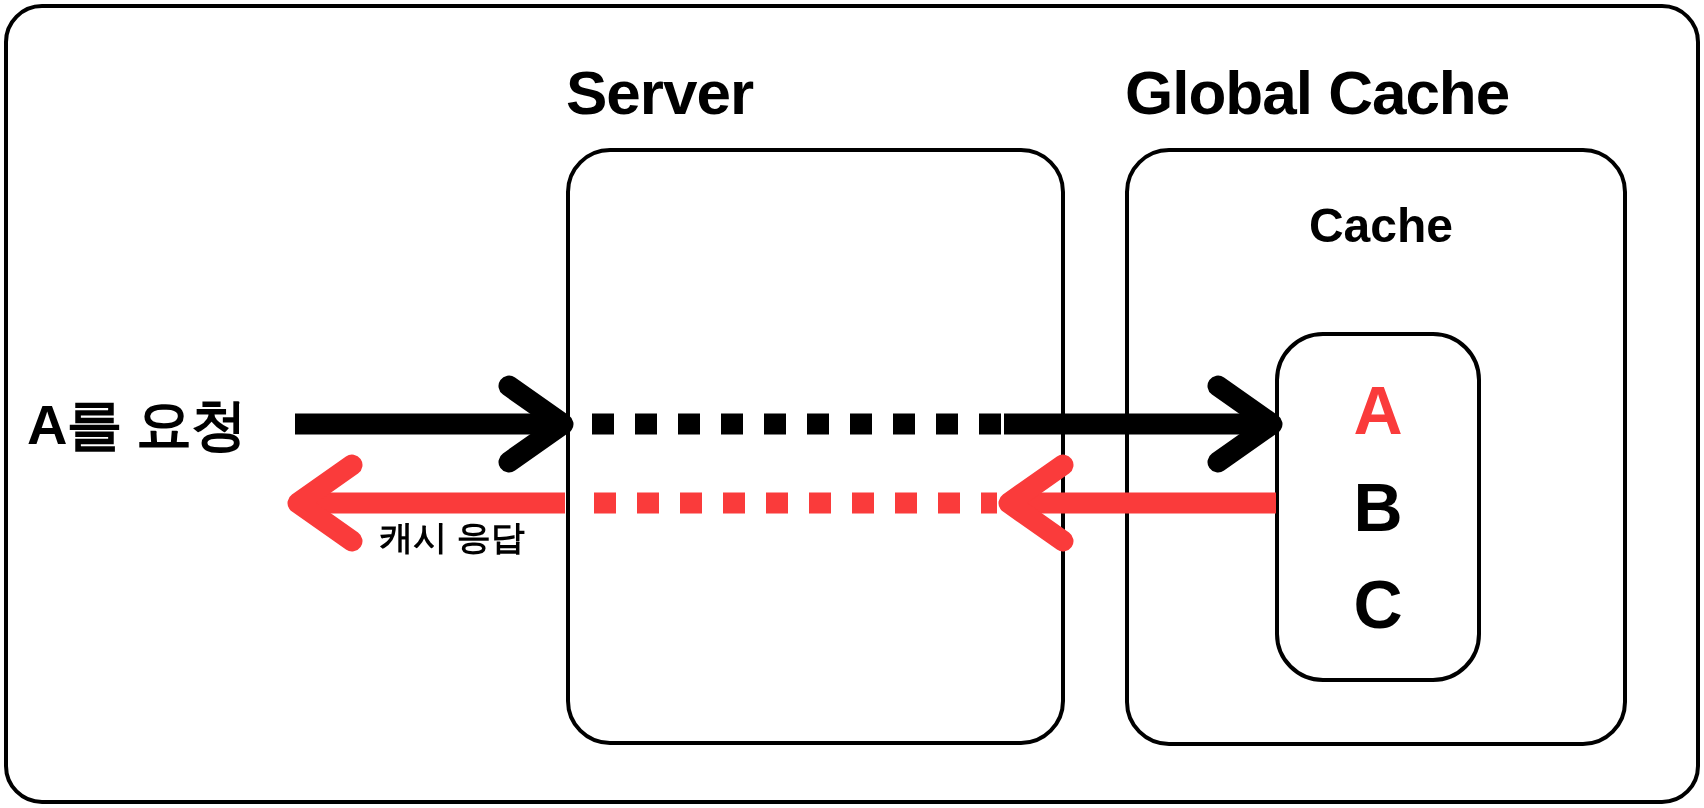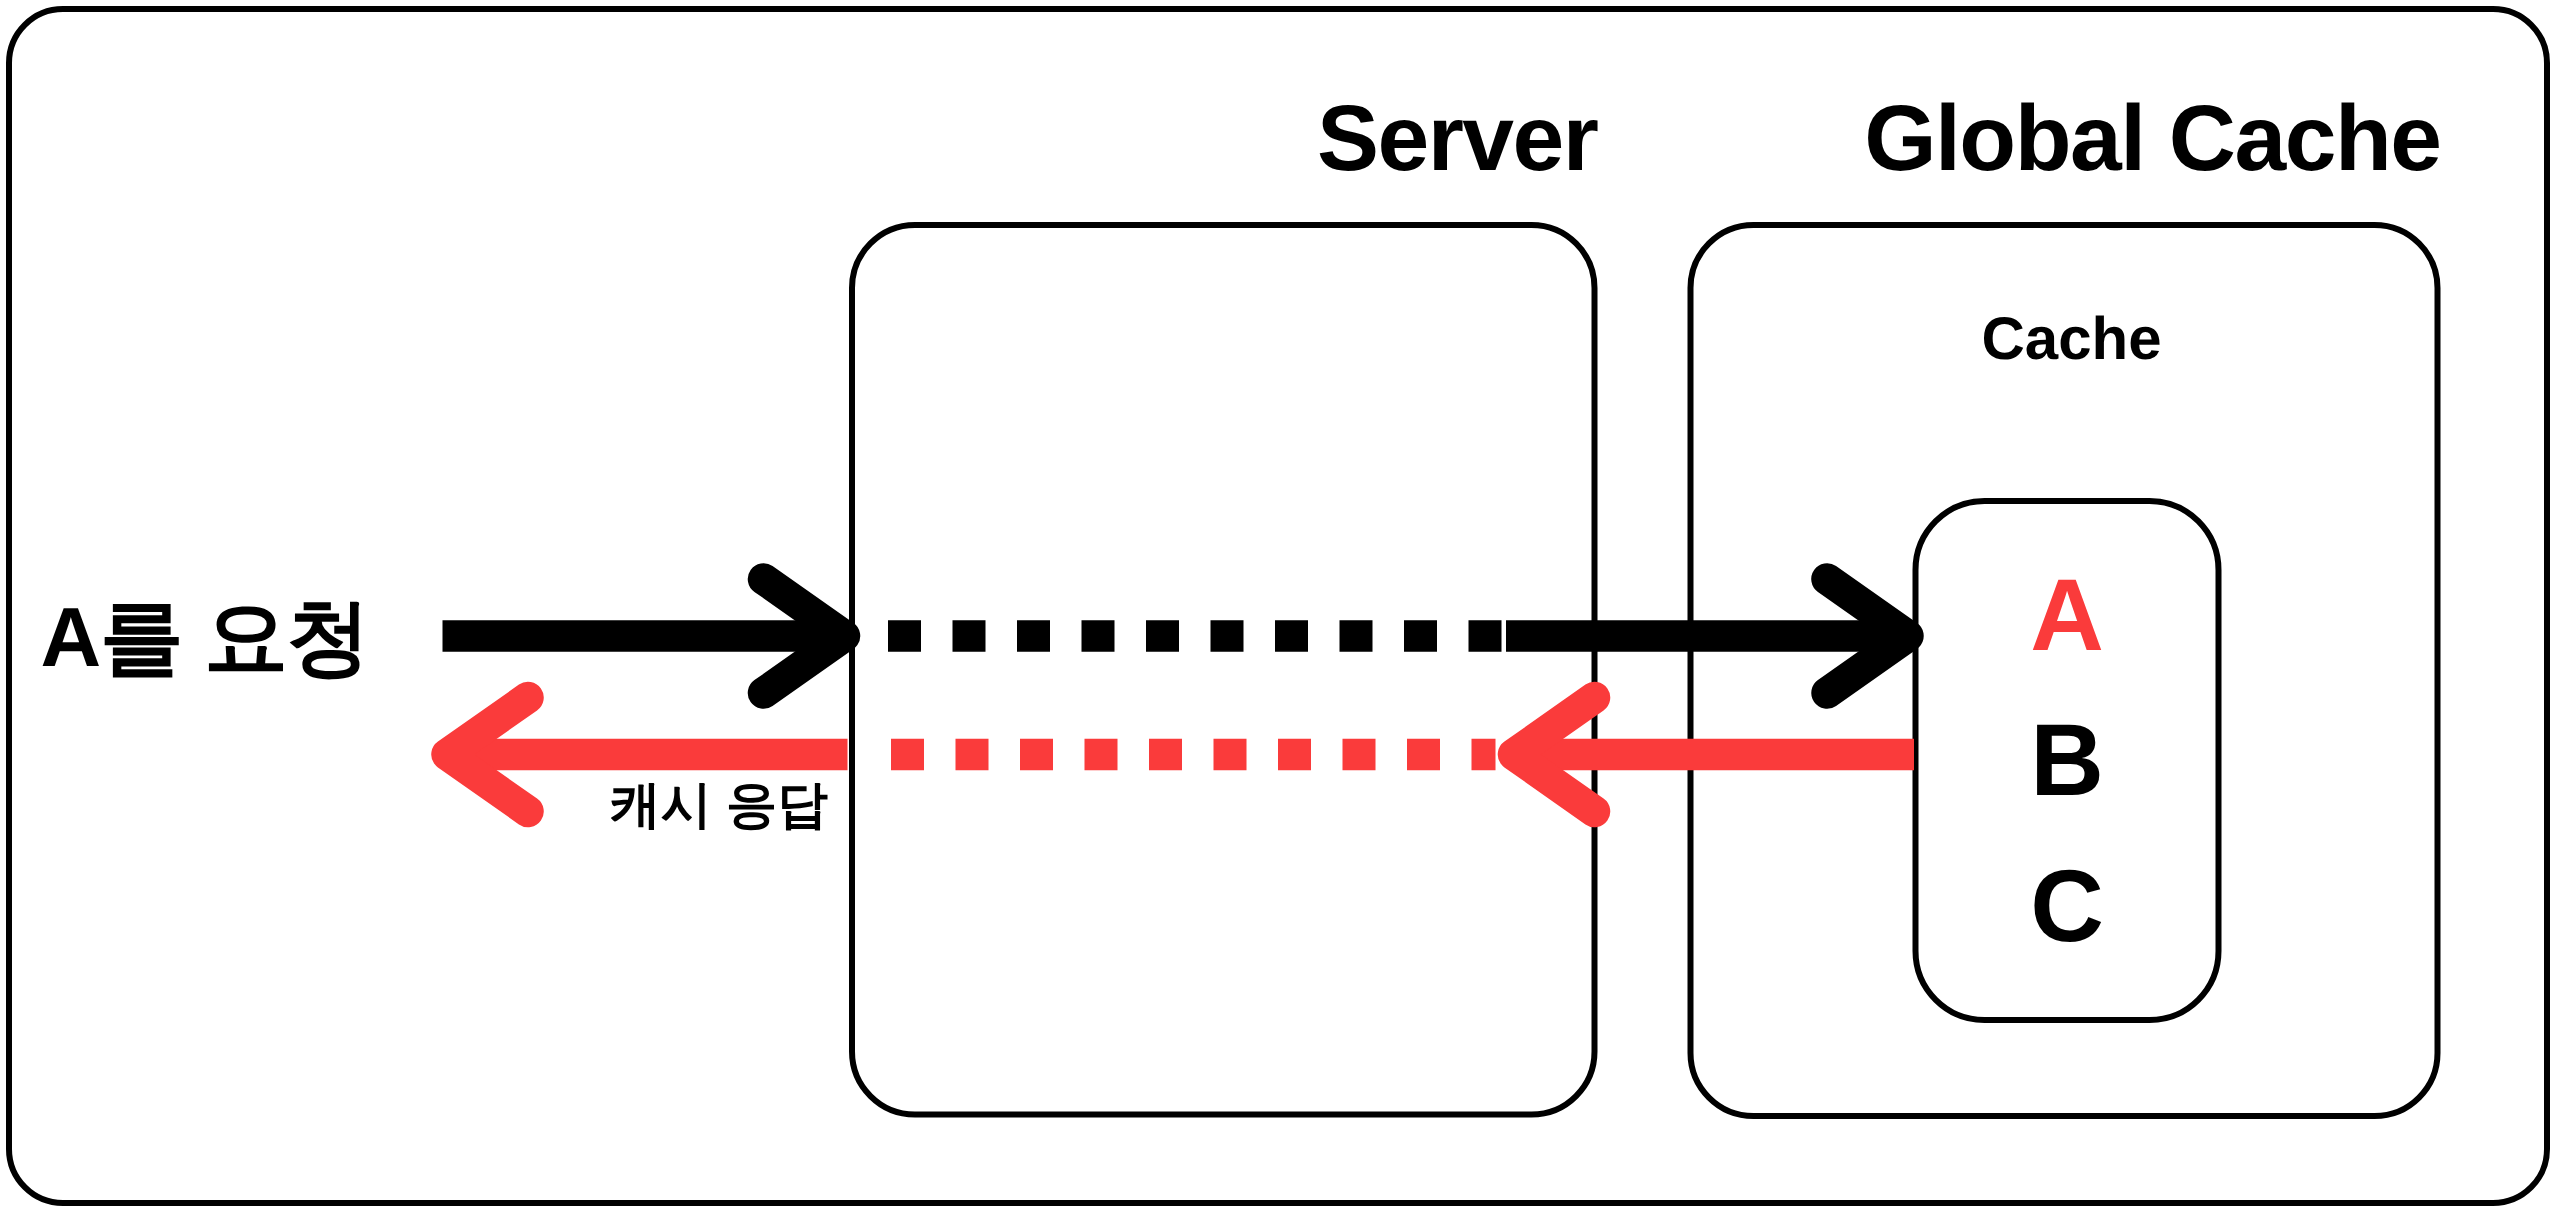--- a/index.html
+++ b/index.html
@@ -19,7 +19,7 @@
   .cache-box{left:1275px;top:332px;width:198px;height:342px;border-radius:48px;}
   .title{
     position:absolute;top:56px;height:74px;line-height:74px;
-    font-size:62px;font-weight:700;letter-spacing:-1px;color:#000;text-align:right;
+    font-size:62px;font-weight:700;letter-spacing:-1px;color:#000;text-align:left;
   }
   .server-title{left:566px;width:499px;}
   .gc-title{left:1125px;width:502px;}

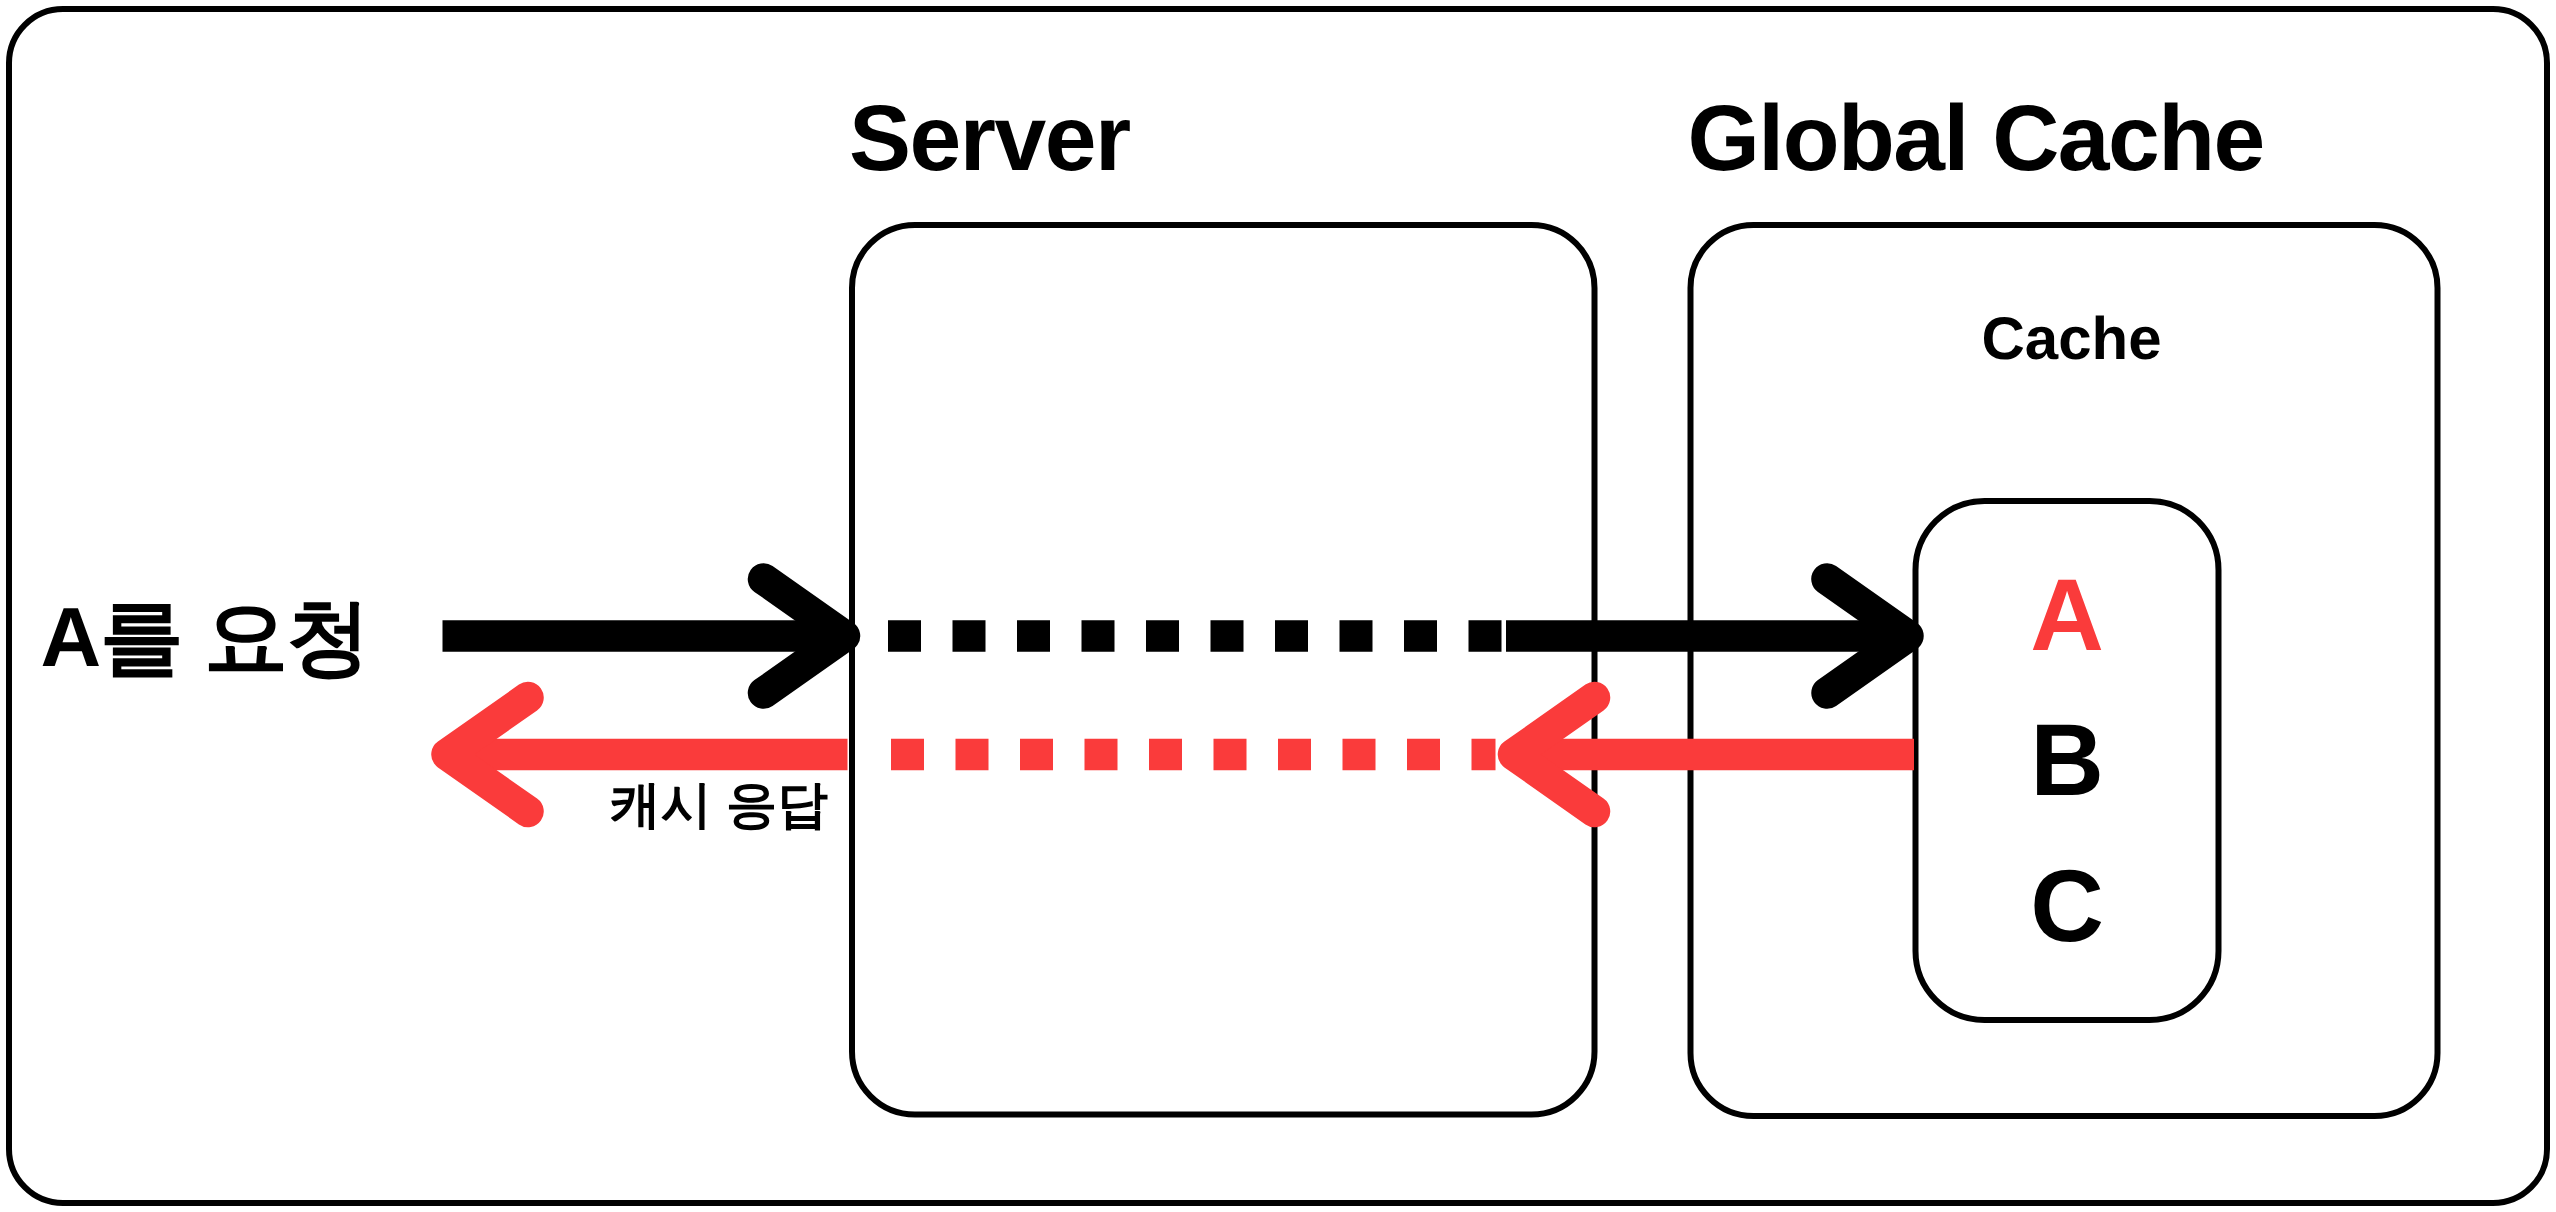--- a/index.html
+++ b/index.html
@@ -25,7 +25,7 @@
   .gc-title{left:1125px;width:502px;}
   .cache-mem-label{
     position:absolute;left:1231px;top:198px;width:300px;
-    font-size:40px;font-weight:700;line-height:56px;color:#000;text-align:center;
+    font-size:48px;font-weight:700;line-height:56px;color:#000;text-align:center;
   }
   .cache-items{
     position:absolute;left:1275px;top:332px;width:206px;height:350px;

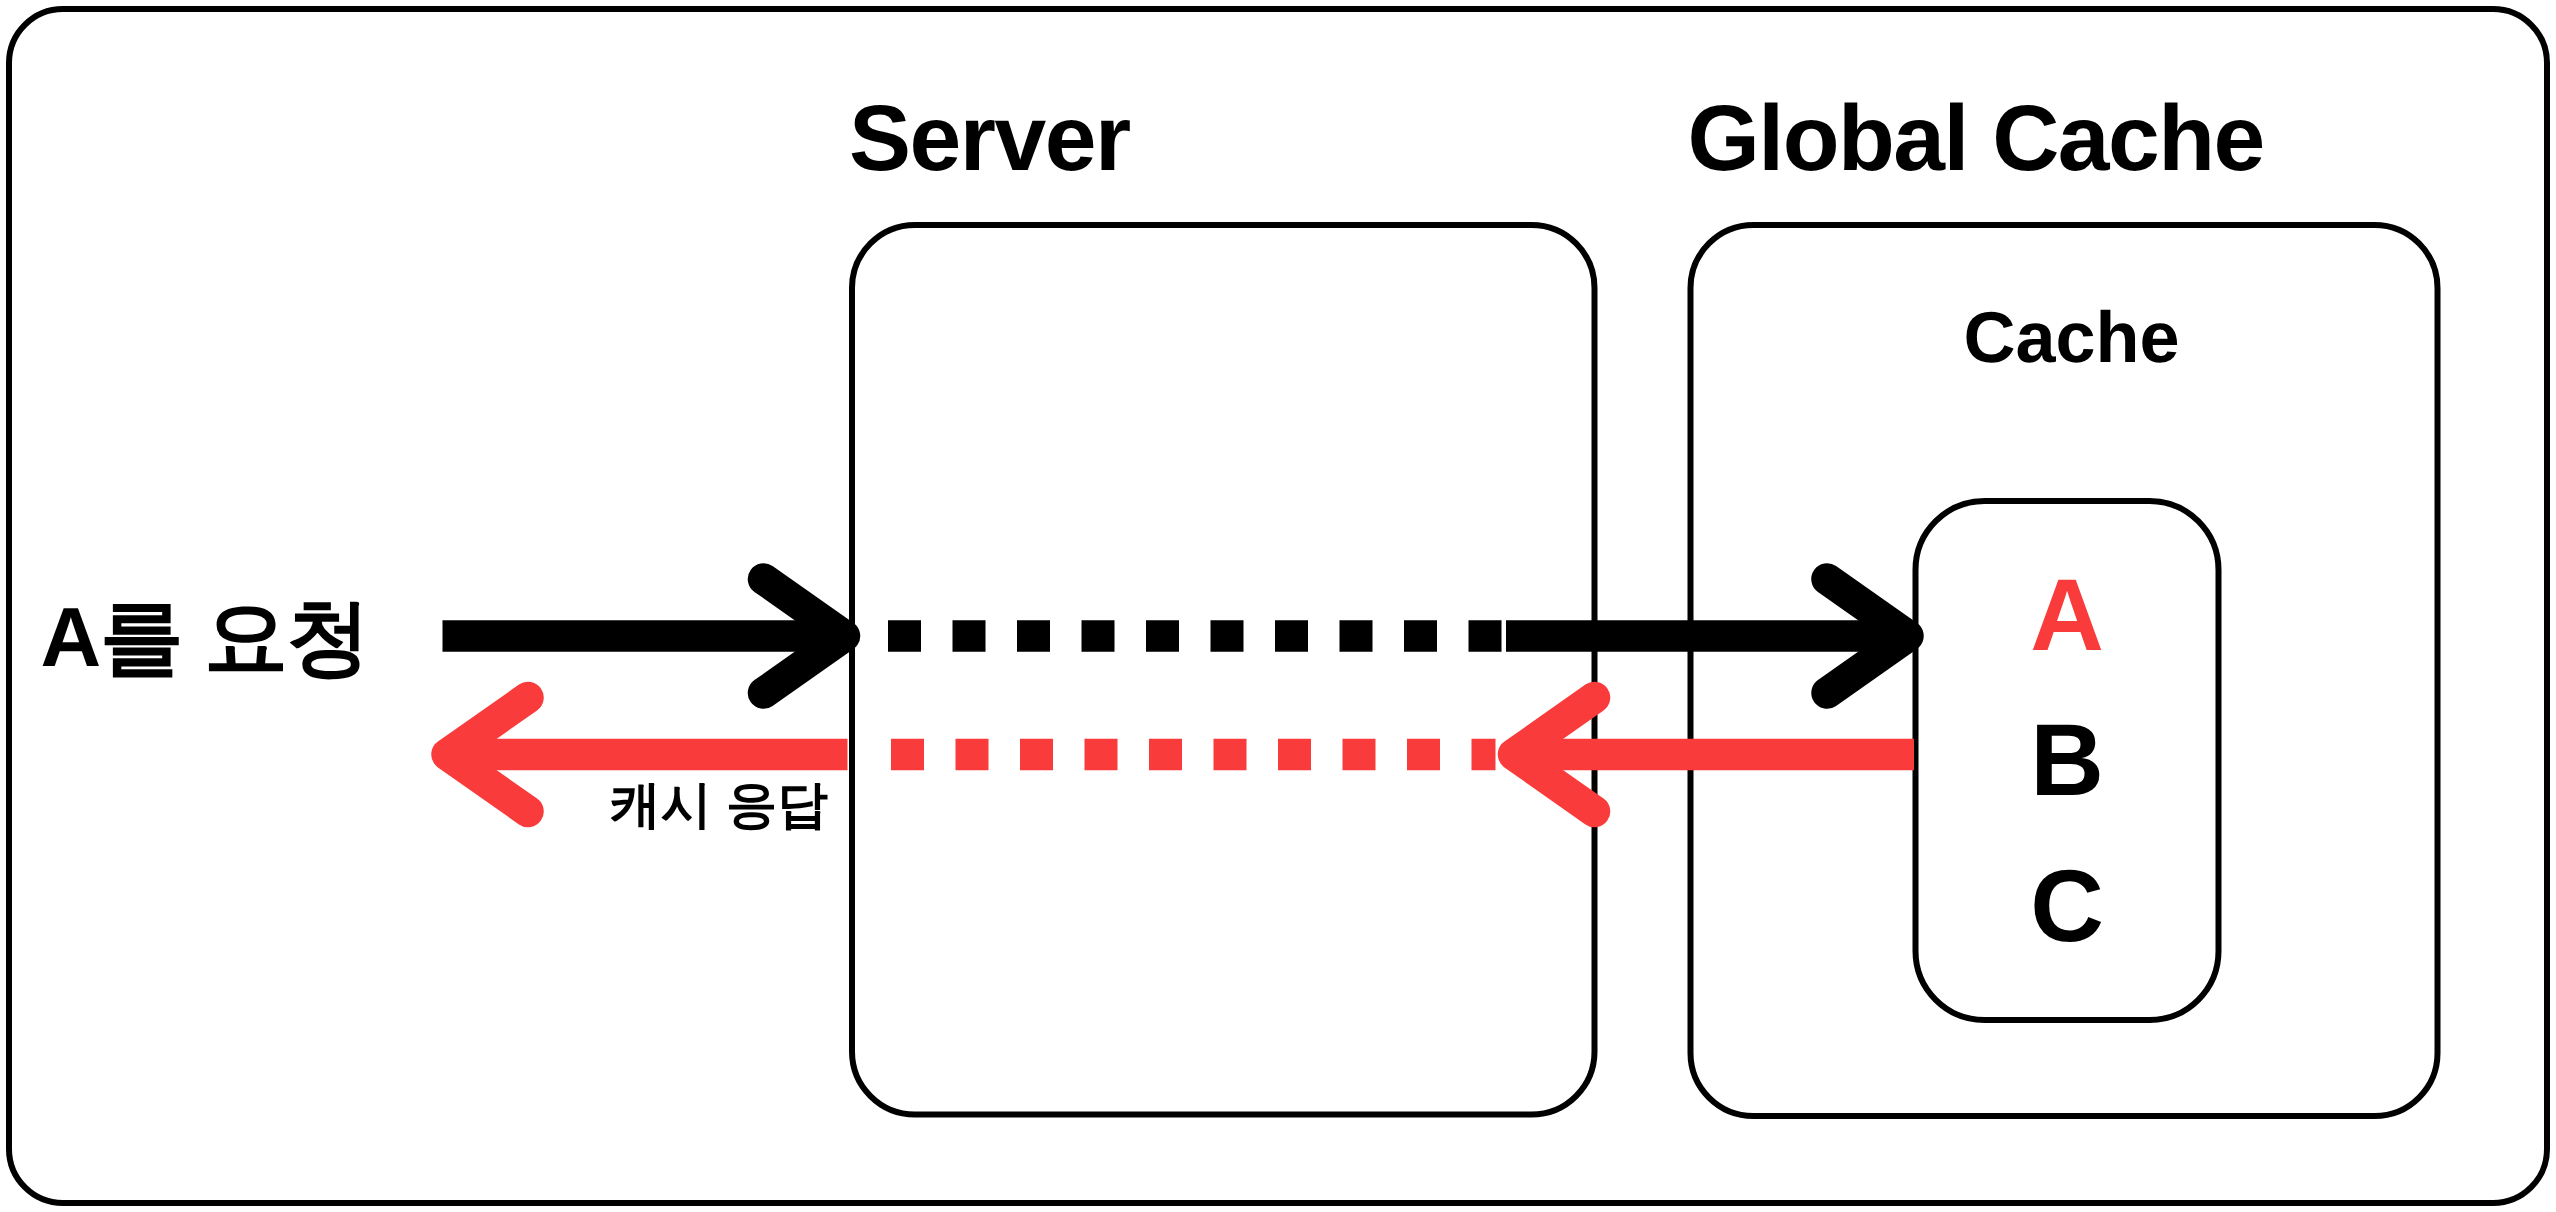--- a/index.html
+++ b/index.html
@@ -40,7 +40,7 @@
   }
   .response-label{
     position:absolute;left:352px;top:517px;width:200px;height:40px;line-height:40px;
-    font-size:34px;font-weight:700;color:#000;text-align:right;white-space:nowrap;
+    font-size:34px;font-weight:700;color:#000;text-align:center;white-space:nowrap;
   }
   svg.arrows{position:absolute;left:0;top:0;width:1704px;height:808px;pointer-events:none;}
 </style>

